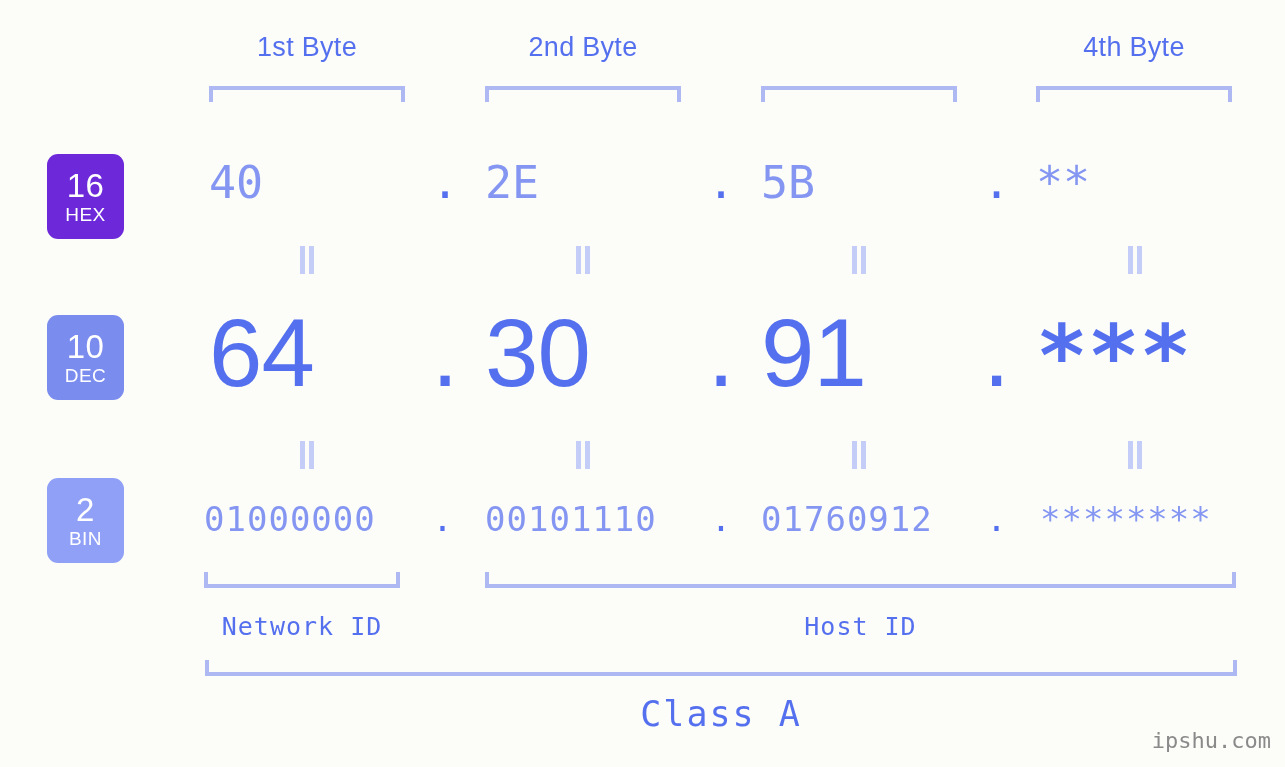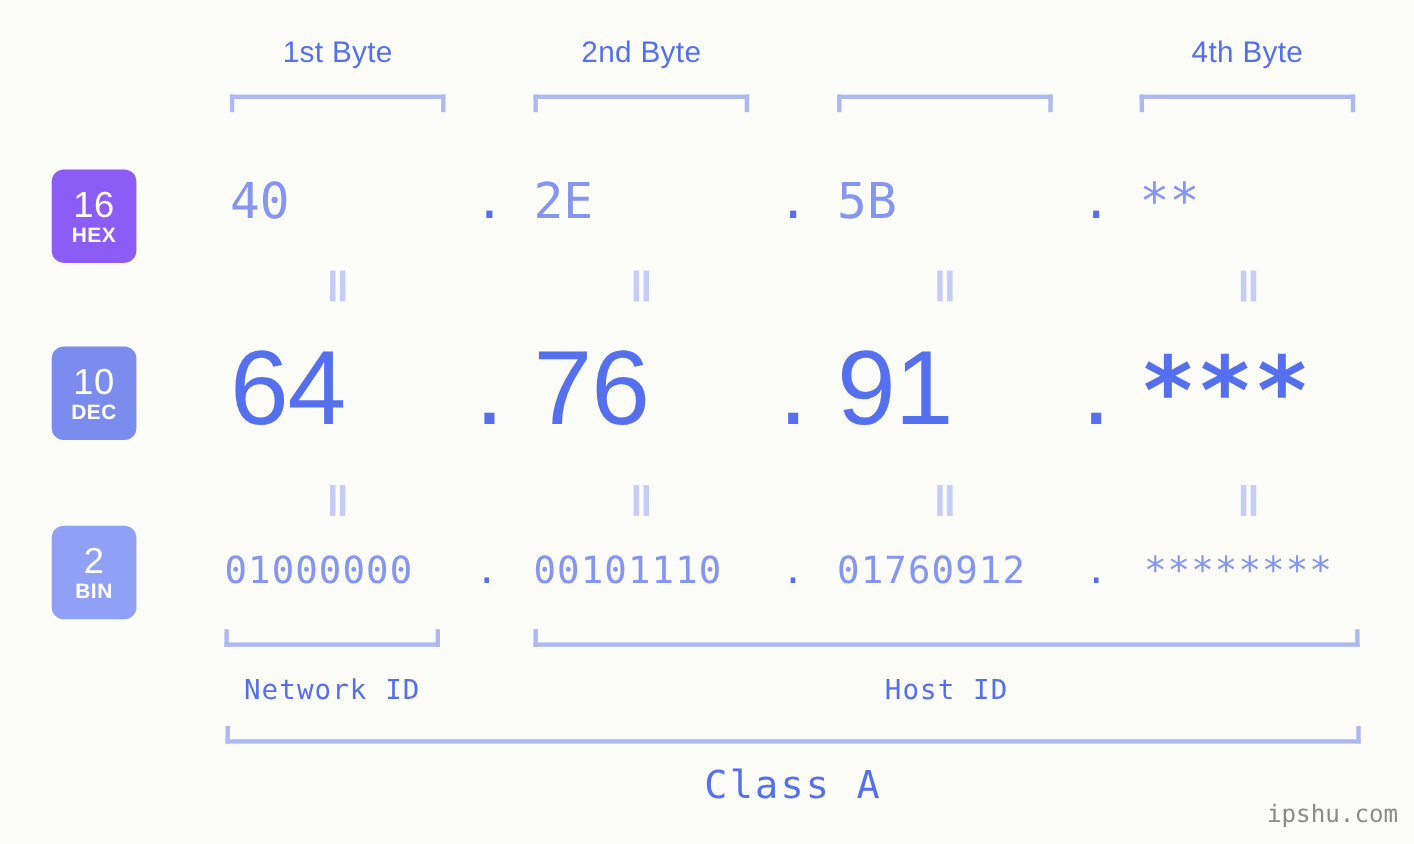--- a/index.html
+++ b/index.html
@@ -215,7 +215,7 @@
   <div class="bracket-top" style="left:761px; width:196px;"></div>
   <div class="bracket-top" style="left:1036px; width:196px;"></div>
 
-  <div class="base-badge" style="top:154px; background:#8b5cf6;">
+  <div class="base-badge" style="top:154px; background:#6d28d9;">
     <span class="base-num">16</span>
     <span class="base-name">HEX</span>
   </div>

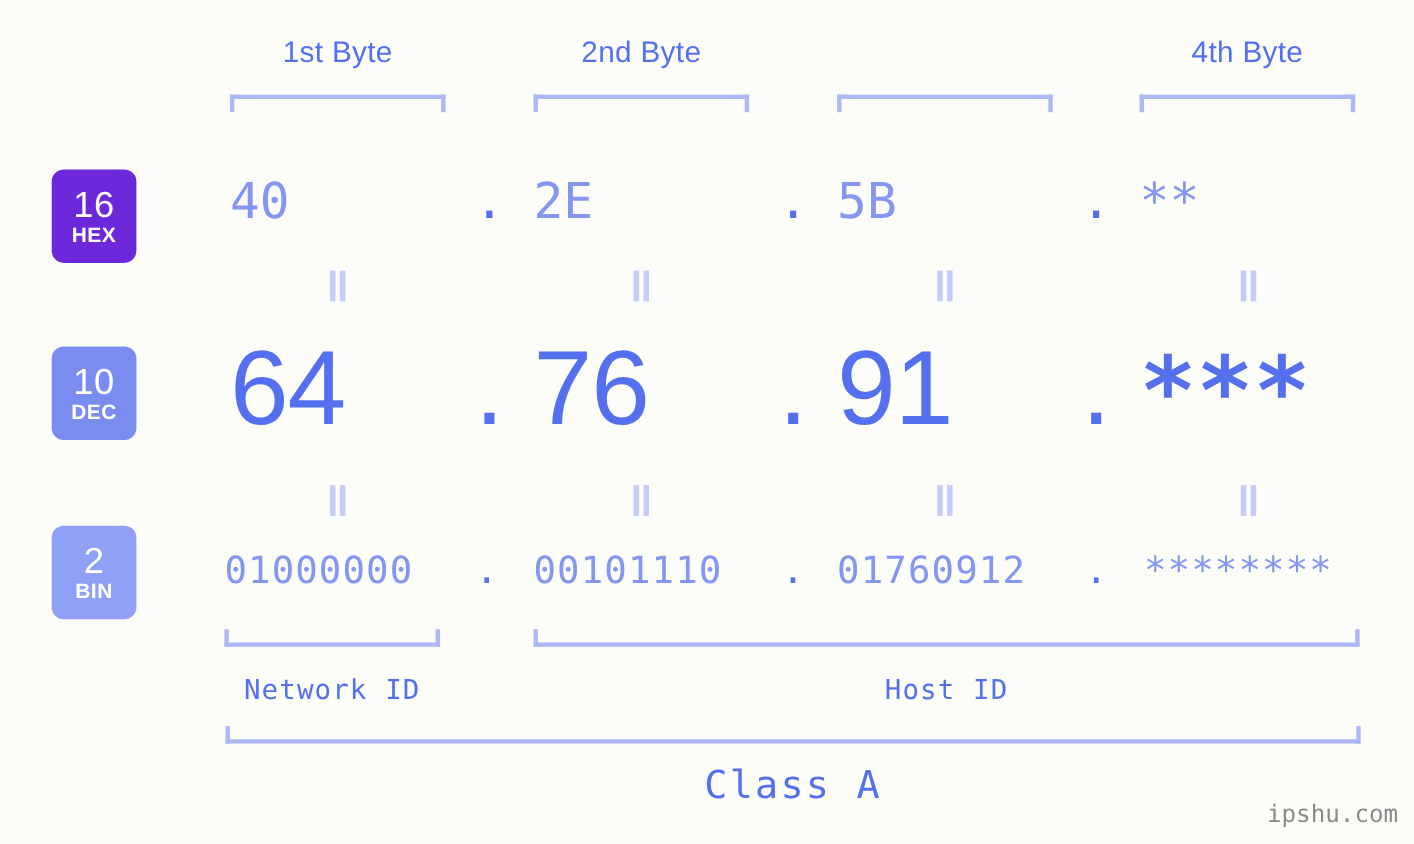--- a/index.html
+++ b/index.html
@@ -77,7 +77,7 @@
   }
   .base-badge .base-name {
     font-size: 19px;
-    font-weight: 700;
+    font-weight: 400;
     letter-spacing: 0.5px;
   }
 

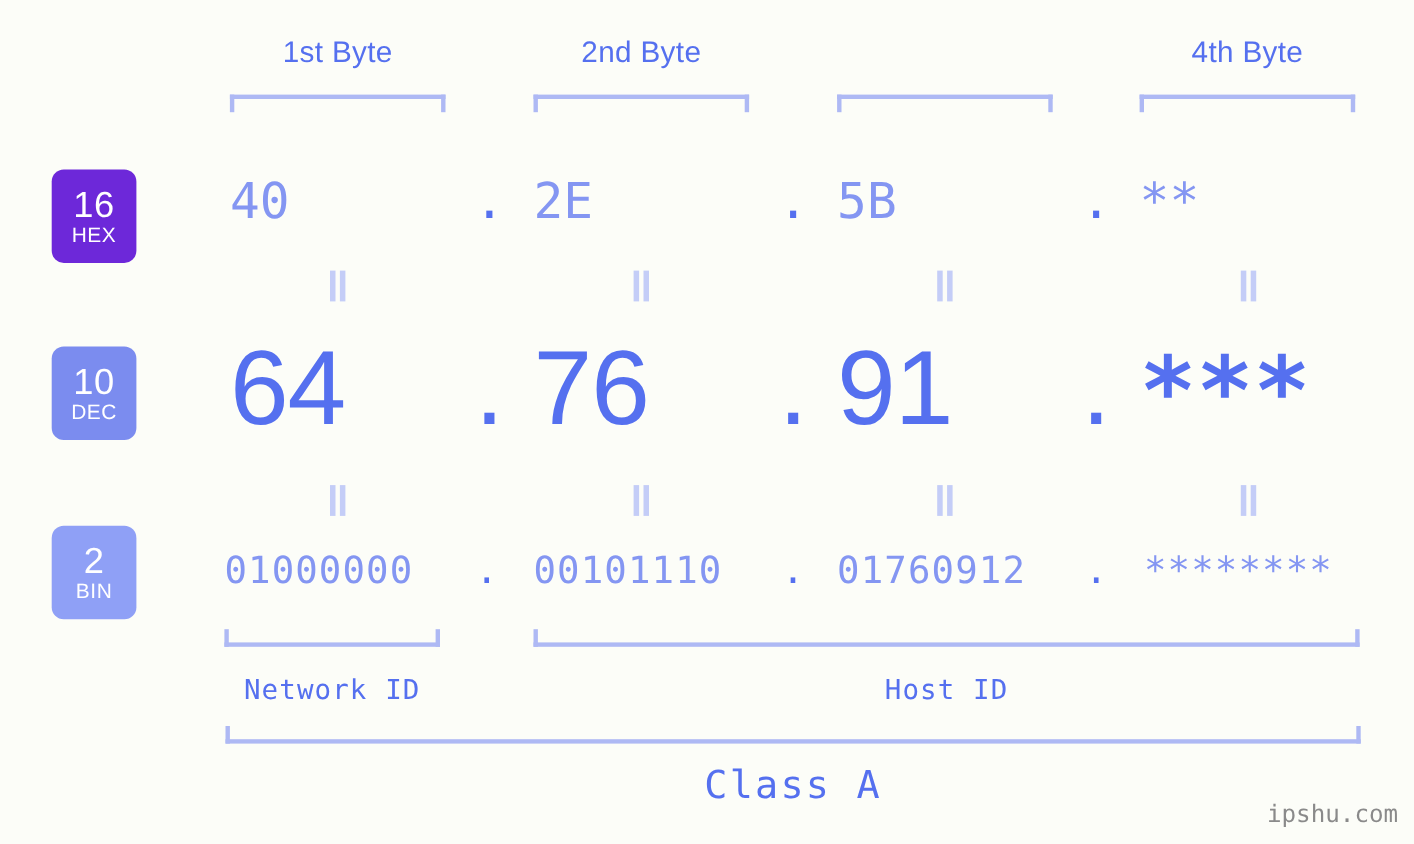--- a/index.html
+++ b/index.html
@@ -260,7 +260,7 @@
   <div class="row" style="top:305px; height:110px;">
     <div class="cell dec-val" style="left:209px; top:0; width:196px;">64</div>
     <div class="sep dec-dot" style="left:405px; top:0; width:80px;">.</div>
-    <div class="cell dec-val" style="left:485px; top:0; width:196px;">76</div>
+    <div class="cell dec-val" style="left:485px; top:0; width:196px;">30</div>
     <div class="sep dec-dot" style="left:681px; top:0; width:80px;">.</div>
     <div class="cell dec-val" style="left:761px; top:0; width:196px;">91</div>
     <div class="sep dec-dot" style="left:957px; top:0; width:79px;">.</div>

